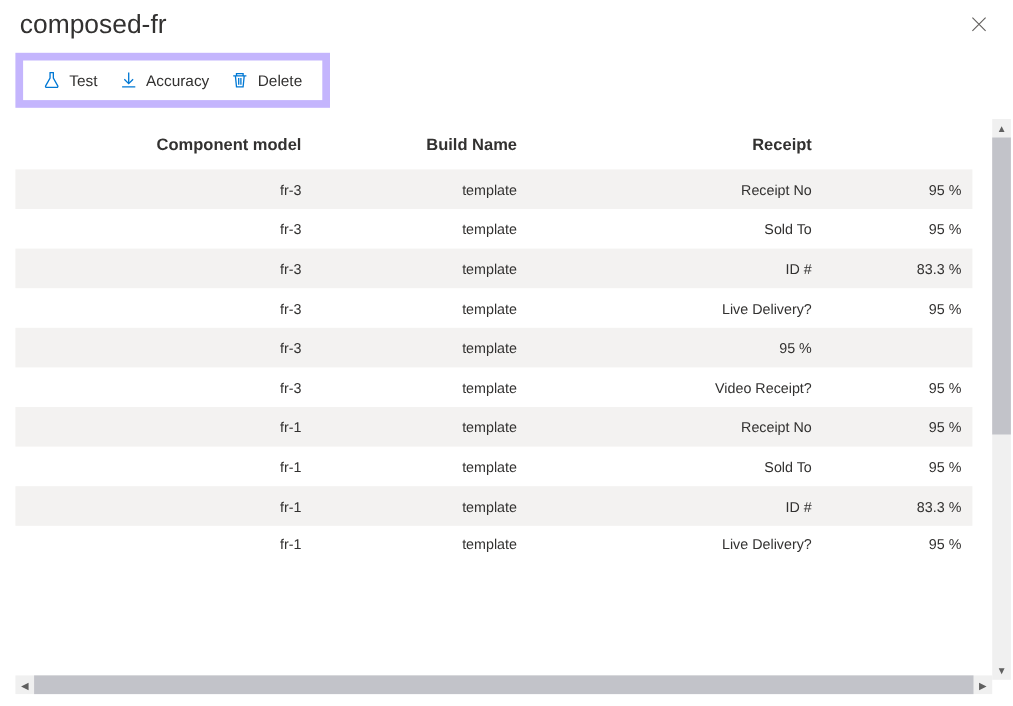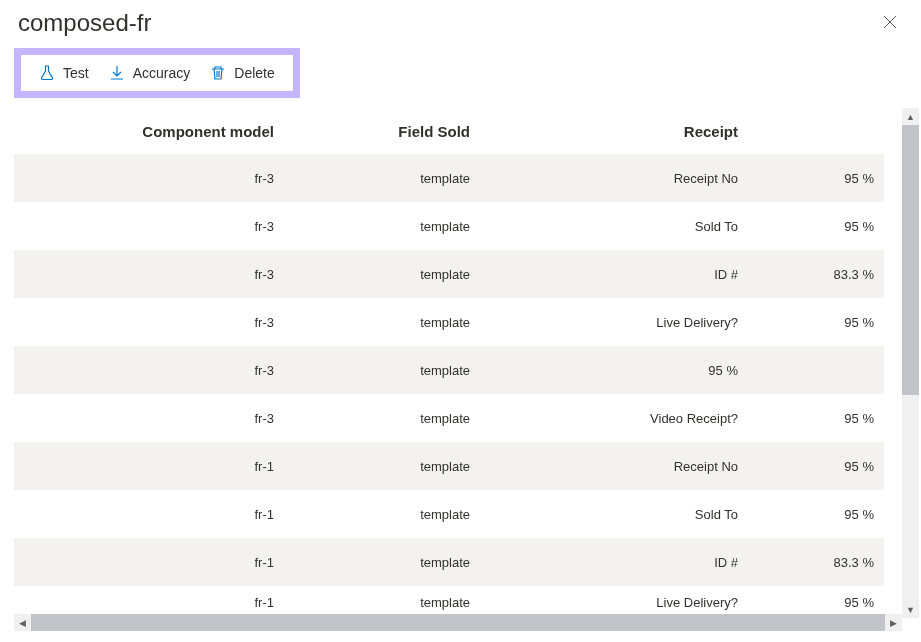--- a/index.html
+++ b/index.html
@@ -181,7 +181,7 @@
   <div class="table">
     <div class="thead">
       <div>Component model</div>
-      <div>Field Sold</div>
+      <div>Build Name</div>
       <div>Receipt</div>
     </div>
     <div class="trow alt">

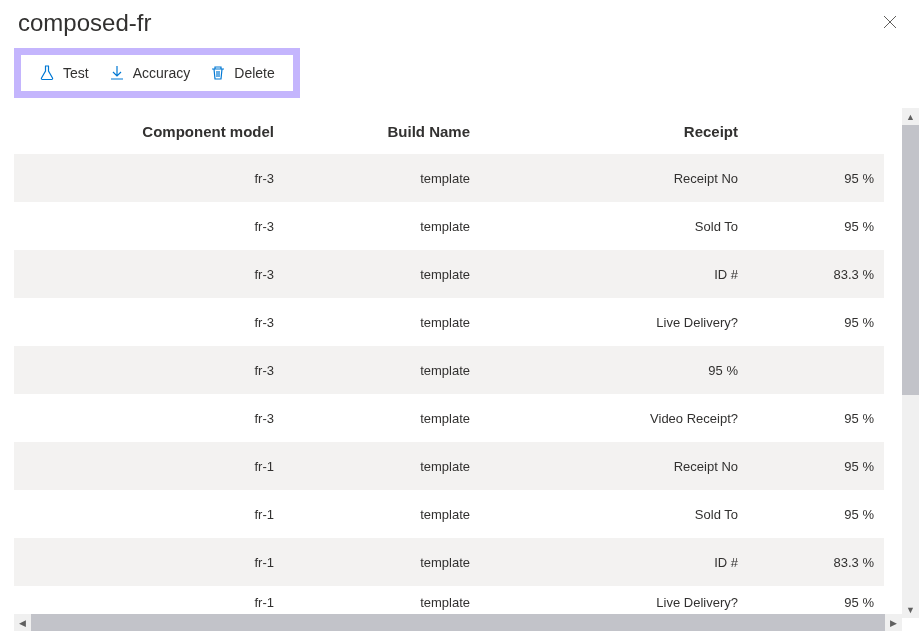--- a/index.html
+++ b/index.html
@@ -72,7 +72,7 @@
       color: #323130;
     }
     .trow {
-      height: 48px;
+      height: 36px;
       font-size: 13px;
       color: #323130;
     }

